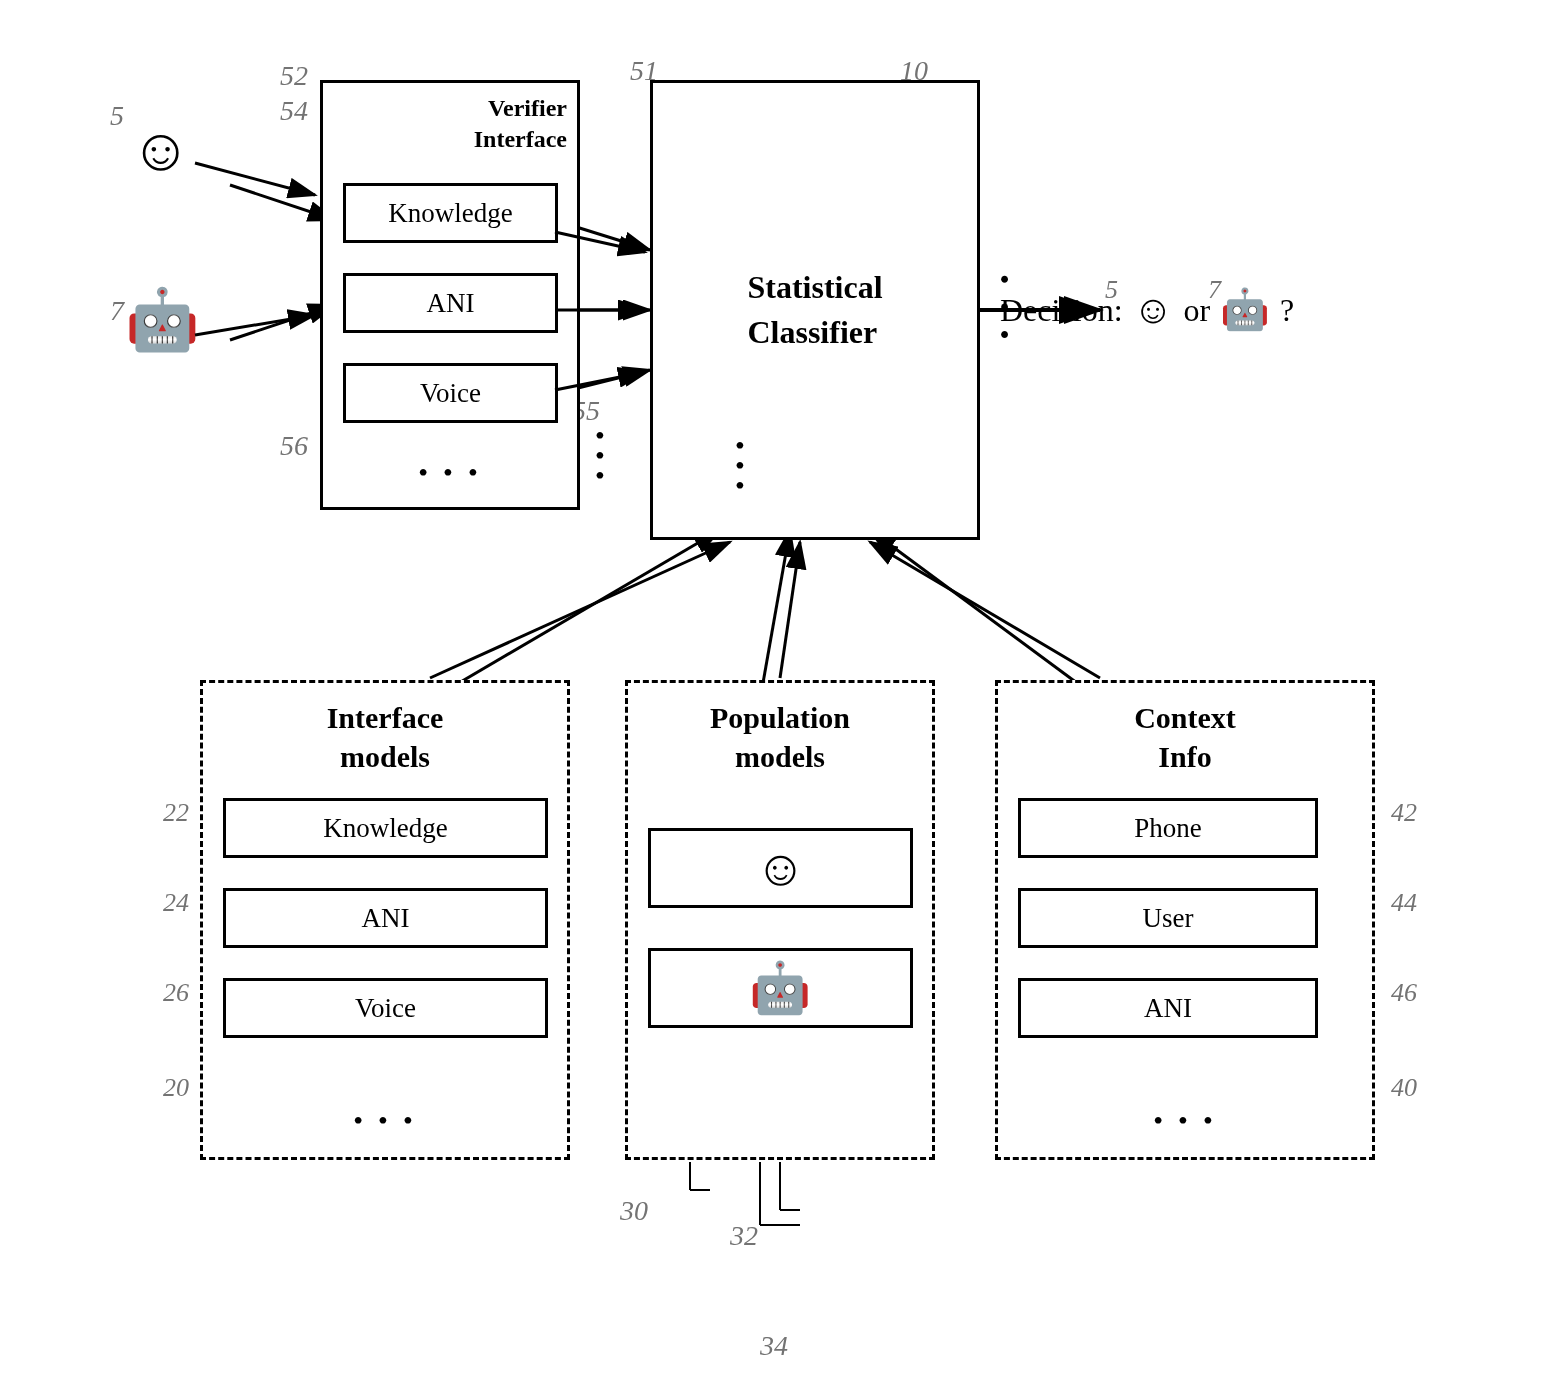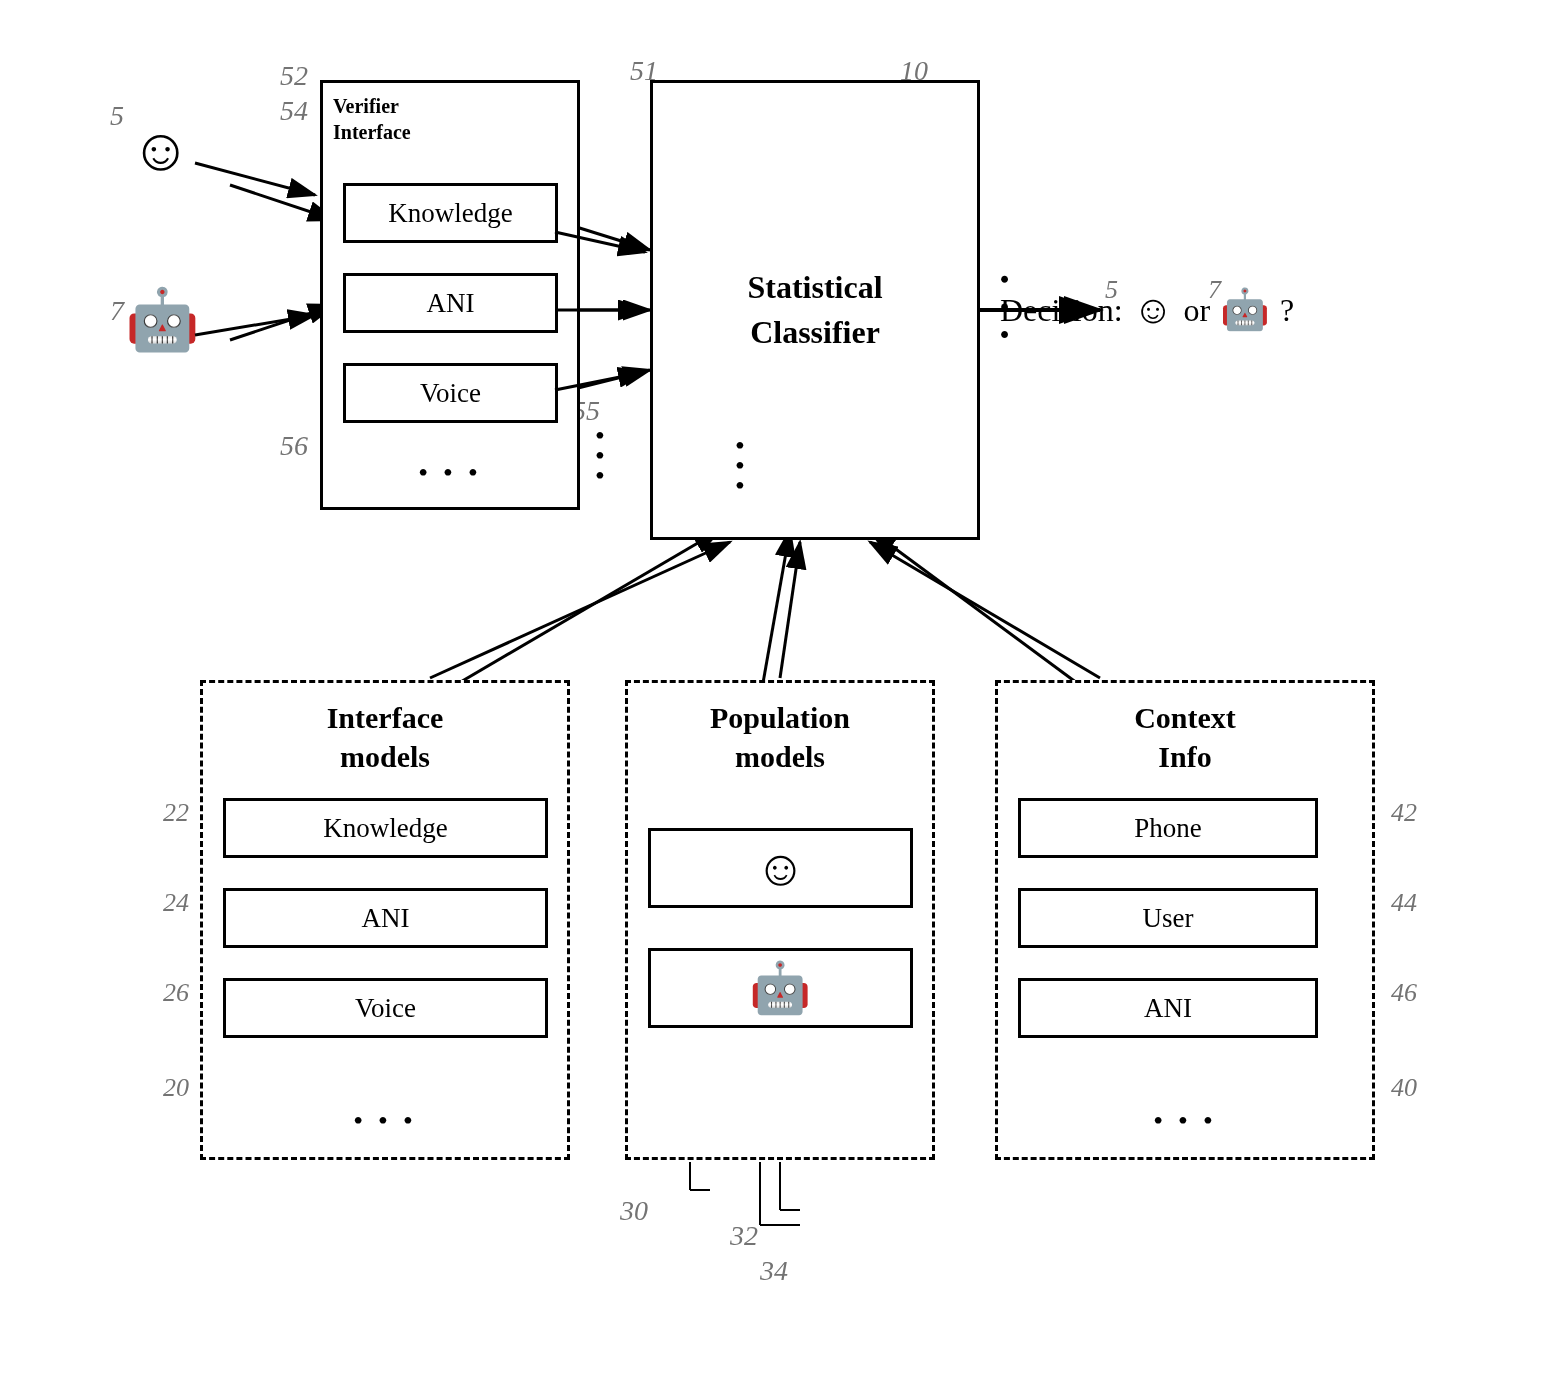--- a/index.html
+++ b/index.html
@@ -145,7 +145,7 @@
 
   <div class="box-outer-solid" style="left:320px; top:80px; width:260px; height:430px;">
 
-    <div style="position:absolute; top:10px; left:10px; right:10px; text-align:left; font-size:20px; font-weight:bold; line-height:1.3;">Verifier<br>Interface</div>
+    <div style="position:absolute; top:10px; left:10px; right:10px; text-align:right; font-size:24px; font-weight:bold; line-height:1.3;">Verifier<br>Interface</div>
 
     <div class="box-solid" style="left:20px; top:100px; width:215px; height:60px; font-size:27px;">
       <span>Knowledge</span>

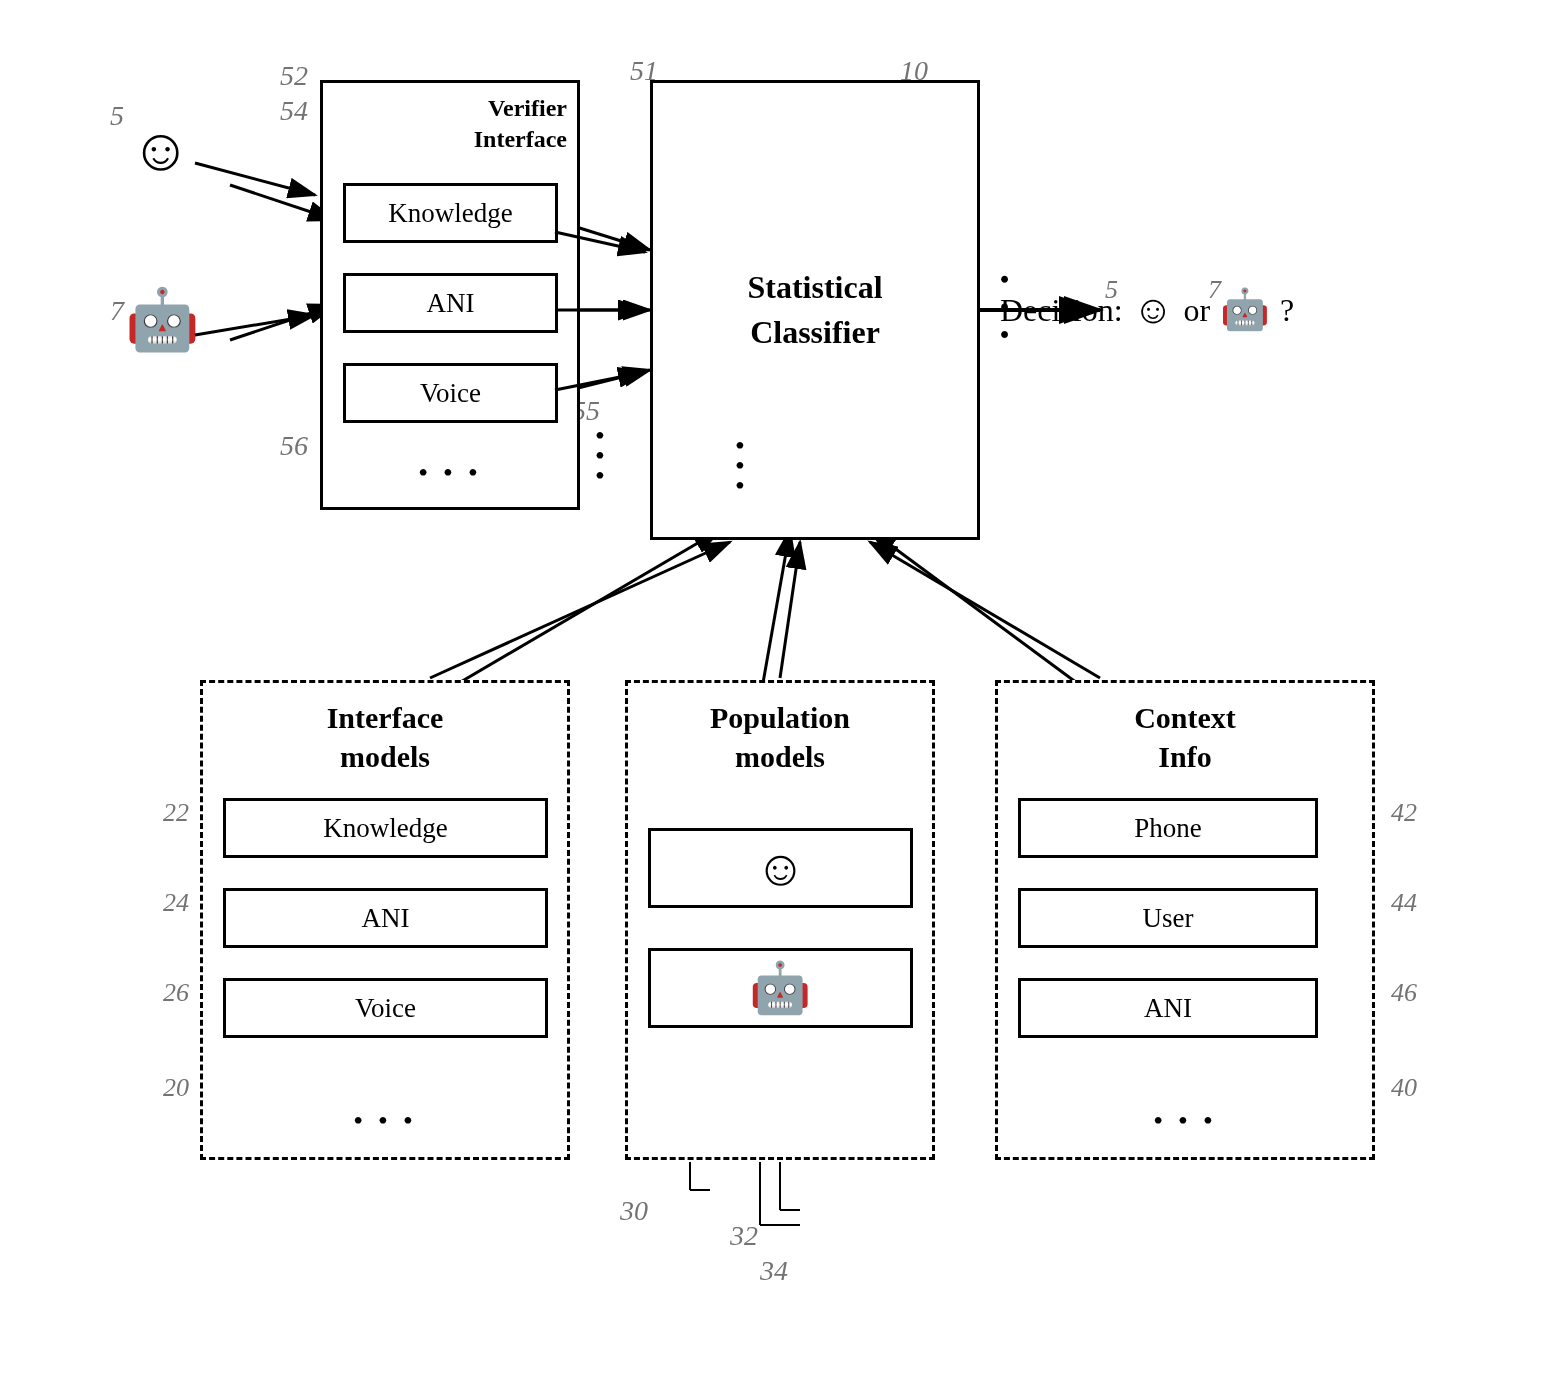--- a/index.html
+++ b/index.html
@@ -36,7 +36,7 @@
       align-items: center;
       justify-content: center;
       font-size: 28px;
-      text-align: center;
+      text-align: left;
     }
 
     .box-dashed {

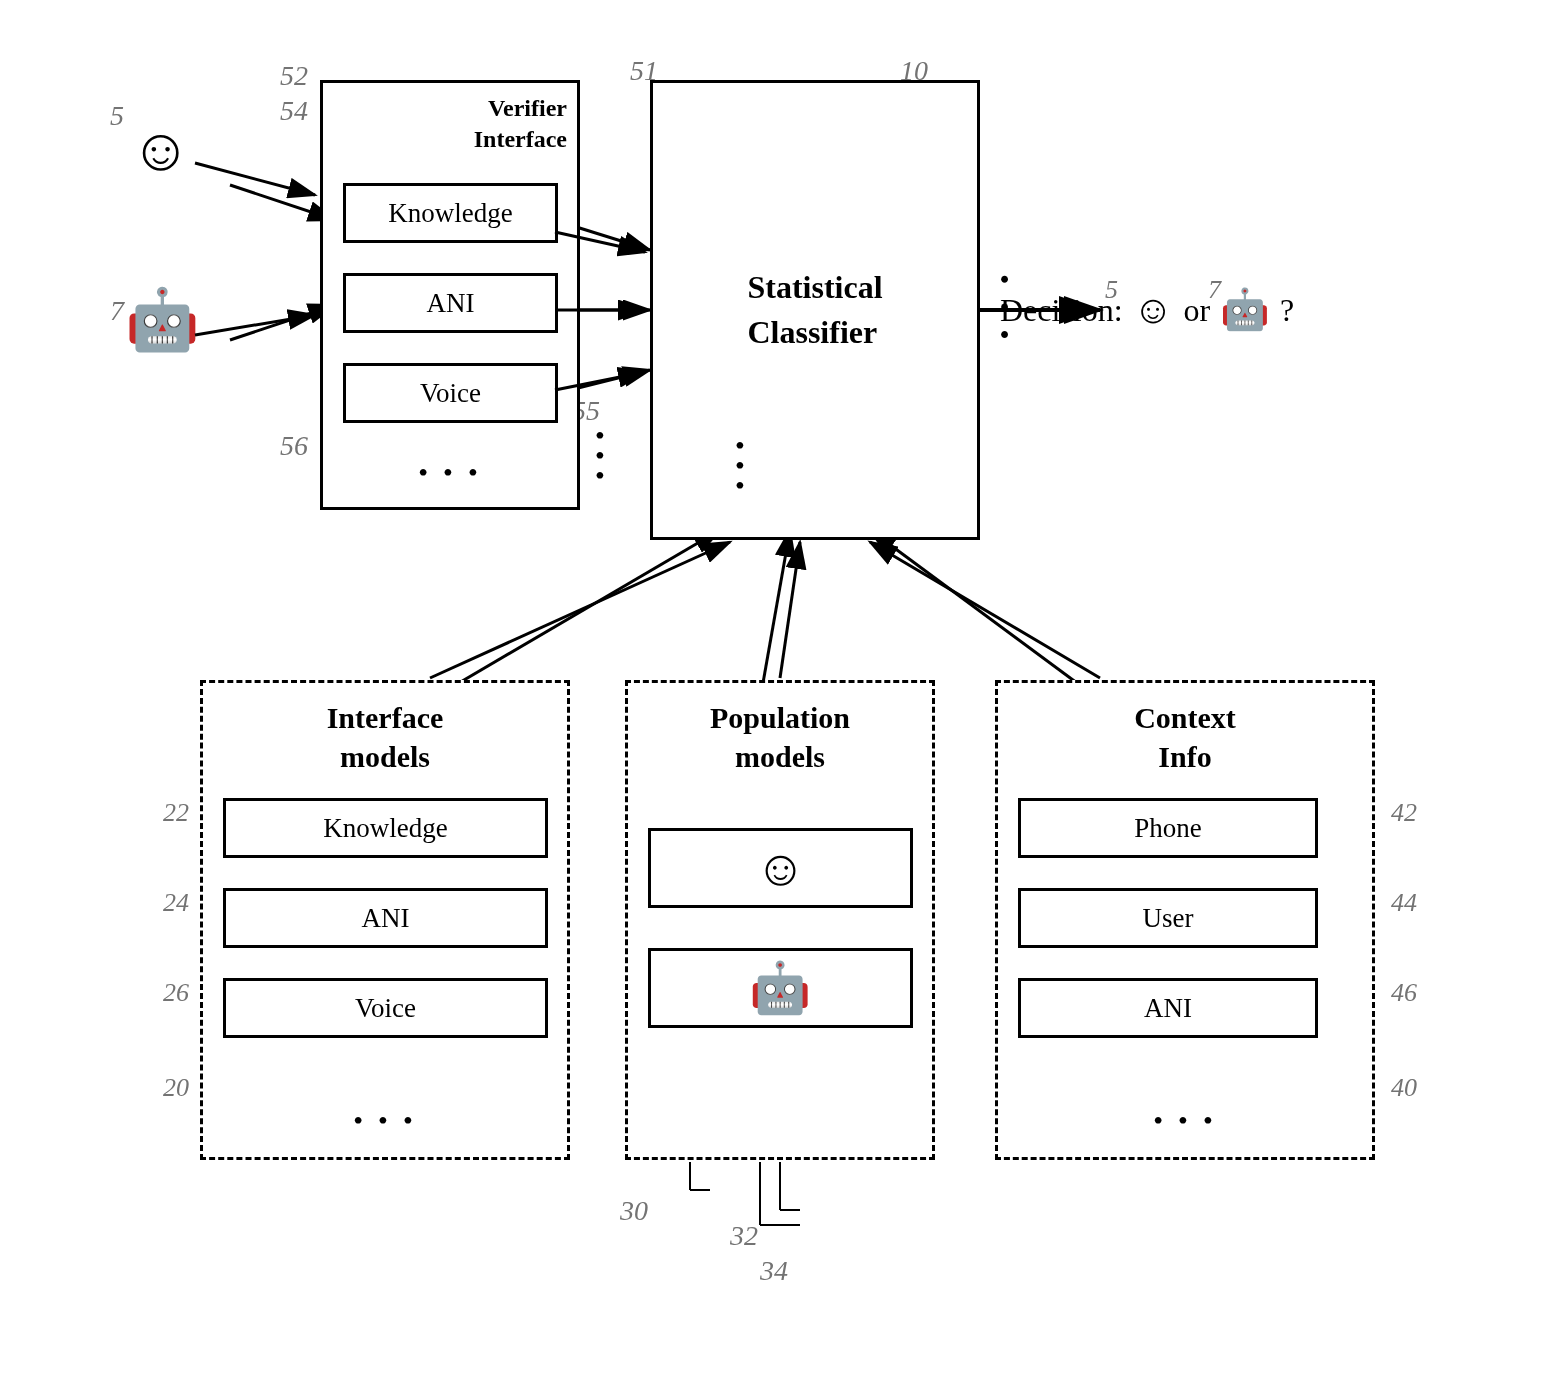--- a/index.html
+++ b/index.html
@@ -221,7 +221,7 @@
 
   <div class="ref-num" style="left:620px; top:1195px;">30</div>
   <div class="ref-num" style="left:730px; top:1220px;">32</div>
-  <div class="ref-num" style="left:760px; top:1255px;">34</div>
+  <div class="ref-num" style="left:760px; top:1330px;">34</div>
 
   <div class="box-dashed" style="left:995px; top:680px; width:380px; height:480px;">
     <div style="position:absolute; top:15px; left:0; right:0; text-align:center; font-size:30px; font-weight:bold; line-height:1.3;">Context<br>Info</div>

